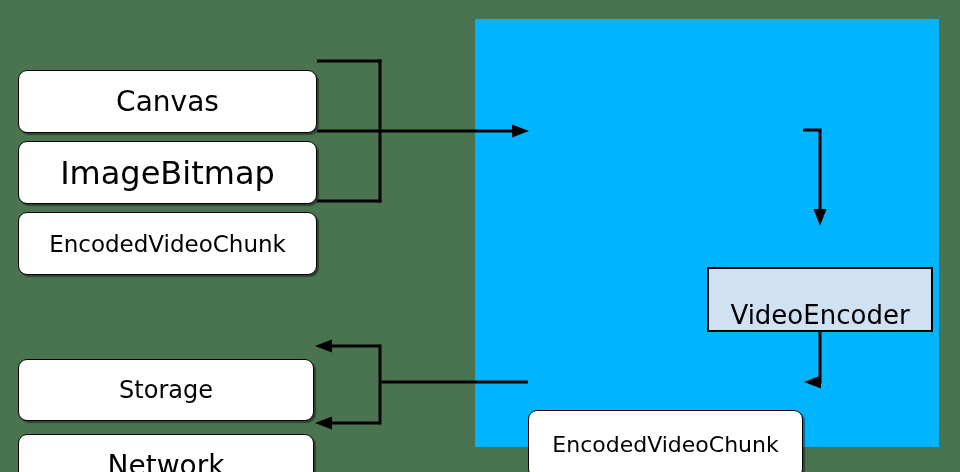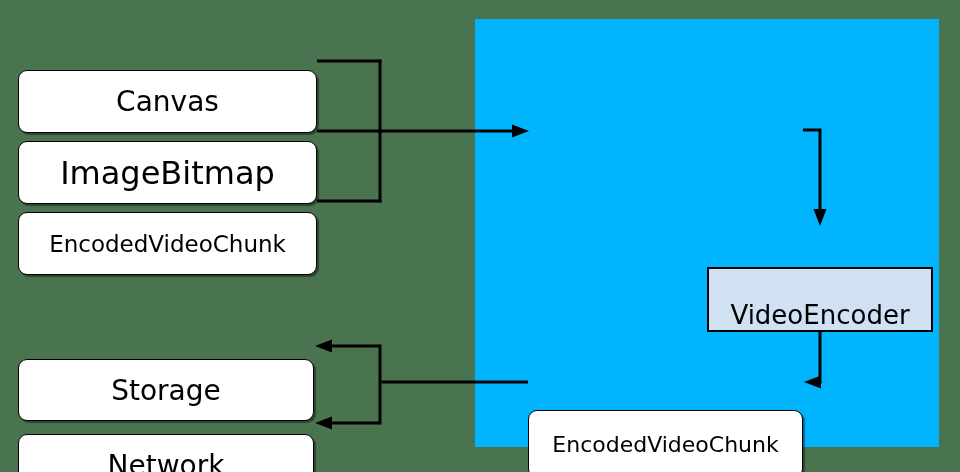--- a/index.html
+++ b/index.html
@@ -49,7 +49,7 @@
   #node-videoframe        { left: 528px; top: 100px; width: 275px; height: 60px; font-size: 28px; }
   #node-videoencoder      { left: 707px; top: 225px; width: 226px; height: 65px; font-size: 26px; }
   #node-encodedvideochunk { left: 528px; top: 368px; width: 275px; height: 68px; font-size: 22px; }
-  #node-storage           { left: 18px;  top: 317px; width: 296px; height: 62px; font-size: 28px; }
+  #node-storage           { left: 18px;  top: 317px; width: 296px; height: 62px; font-size: 24px; }
   #node-network           { left: 18px;  top: 392px; width: 296px; height: 62px; font-size: 28px; }
   #connector-layer {
     position: absolute;

